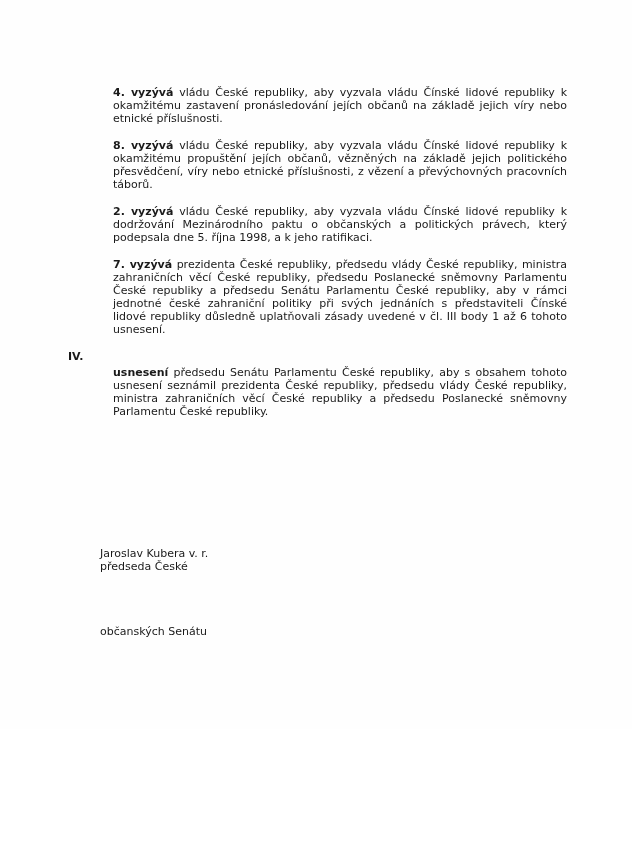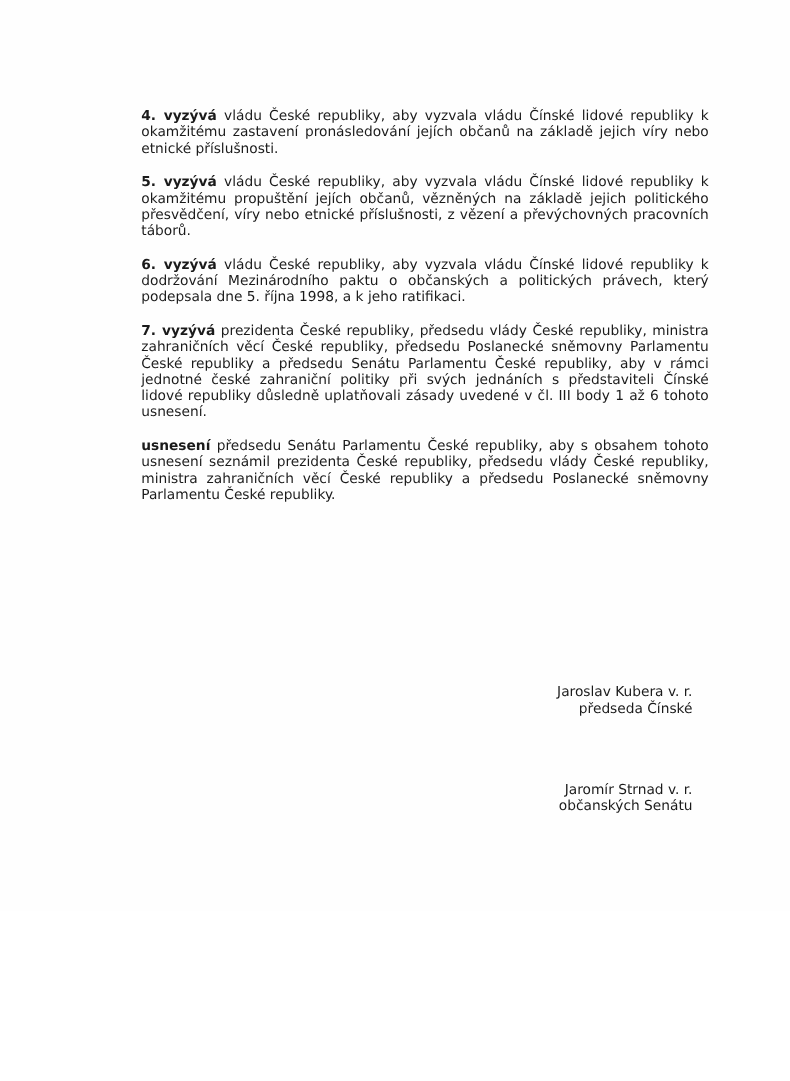--- a/index.html
+++ b/index.html
@@ -55,7 +55,7 @@
 
     <p class="para"><b class="lead">4. vyzývá</b> <span>vládu České republiky, aby vyzvala vládu Čínské lidové republiky k okamžitému zastavení pronásledování jejích občanů na základě jejich víry nebo etnické příslušnosti.</span></p>
 
-    <p class="para"><b class="lead">5. vyzývá</b> <span>vládu České republiky, aby vyzvala vládu Čínské lidové republiky k okamžitému propuštění jejích občanů, vězněných na základě jejich politického přesvědčení, víry nebo etnické příslušnosti, z vězení a převýchovných pracovních táborů.</span></p>
+    <p class="para"><b class="lead">8. vyzývá</b> <span>vládu České republiky, aby vyzvala vládu Čínské lidové republiky k okamžitému propuštění jejích občanů, vězněných na základě jejich politického přesvědčení, víry nebo etnické příslušnosti, z vězení a převýchovných pracovních táborů.</span></p>
 
     <p class="para"><b class="lead">6. vyzývá</b> <span>vládu České republiky, aby vyzvala vládu Čínské lidové republiky k dodržování Mezinárodního paktu o občanských a politických právech, který podepsala dne 5. října 1998, a k jeho ratifikaci.</span></p>
 

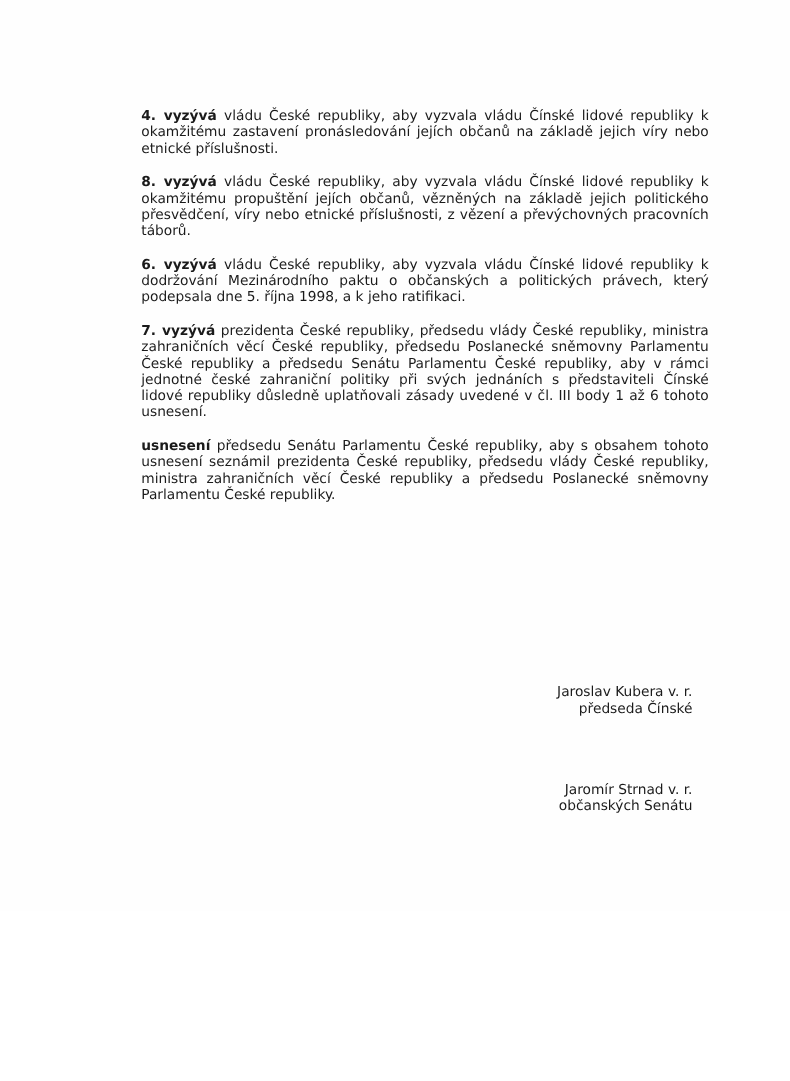--- a/index.html
+++ b/index.html
@@ -57,7 +57,7 @@
 
     <p class="para"><b class="lead">8. vyzývá</b> <span>vládu České republiky, aby vyzvala vládu Čínské lidové republiky k okamžitému propuštění jejích občanů, vězněných na základě jejich politického přesvědčení, víry nebo etnické příslušnosti, z vězení a převýchovných pracovních táborů.</span></p>
 
-    <p class="para"><b class="lead">6. vyzývá</b> <span>vládu České republiky, aby vyzvala vládu Čínské lidové republiky k dodržování Mezinárodního paktu o občanských a politických právech, který podepsala dne 5. října 1998, a k jeho ratifikaci.</span></p>
+    <p class="para"><b class="lead">2. vyzývá</b> <span>vládu České republiky, aby vyzvala vládu Čínské lidové republiky k dodržování Mezinárodního paktu o občanských a politických právech, který podepsala dne 5. října 1998, a k jeho ratifikaci.</span></p>
 
     <p class="para"><b class="lead">7. vyzývá</b> <span>prezidenta České republiky, předsedu vlády České republiky, ministra zahraničních věcí České republiky, předsedu Poslanecké sněmovny Parlamentu České republiky a předsedu Senátu Parlamentu České republiky, aby v rámci jednotné české zahraniční politiky při svých jednáních s představiteli Čínské lidové republiky důsledně uplatňovali zásady uvedené v čl. III body 1 až 6 tohoto usnesení.</span></p>
 

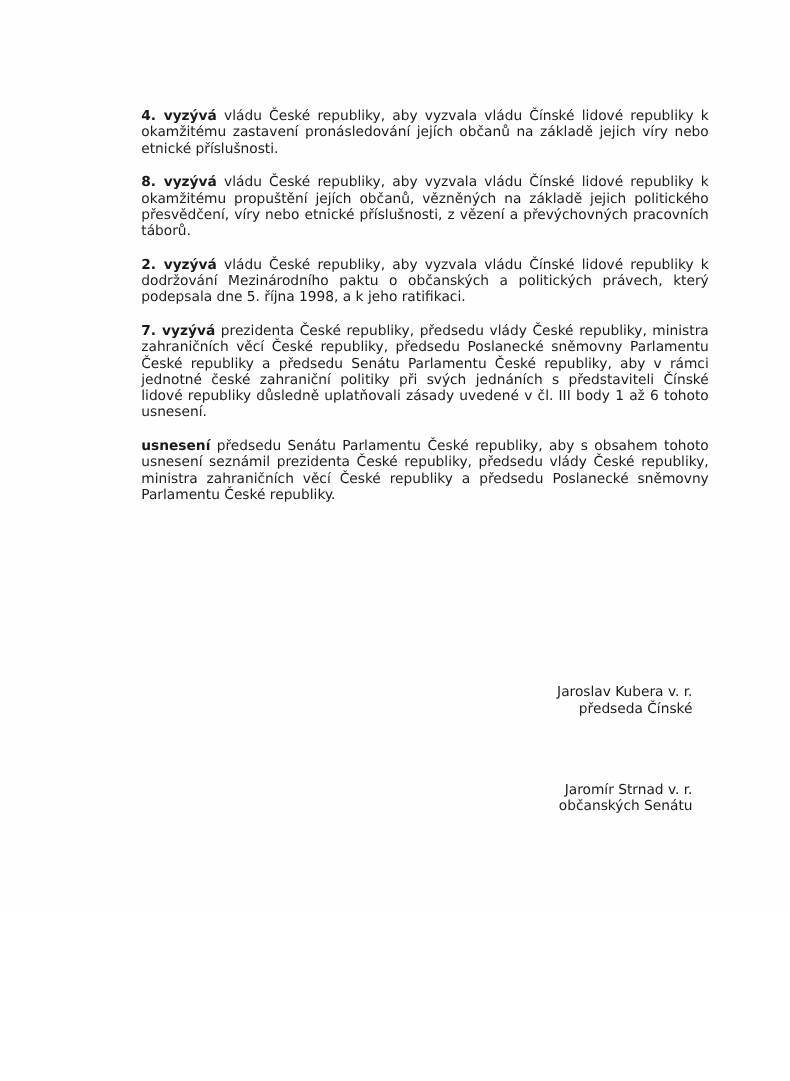--- a/index.html
+++ b/index.html
@@ -61,6 +61,7 @@
 
     <p class="para"><b class="lead">7. vyzývá</b> <span>prezidenta České republiky, předsedu vlády České republiky, ministra zahraničních věcí České republiky, předsedu Poslanecké sněmovny Parlamentu České republiky a předsedu Senátu Parlamentu České republiky, aby v rámci jednotné české zahraniční politiky při svých jednáních s představiteli Čínské lidové republiky důsledně uplatňovali zásady uvedené v čl. III body 1 až 6 tohoto usnesení.</span></p>
 
+    <div class="section-label">IV.</div>
 
     <p class="para"><b class="lead">usnesení</b> <span>předsedu Senátu Parlamentu České republiky, aby s obsahem tohoto usnesení seznámil prezidenta České republiky, předsedu vlády České republiky, ministra zahraničních věcí České republiky a předsedu Poslanecké sněmovny Parlamentu České republiky.</span></p>
 

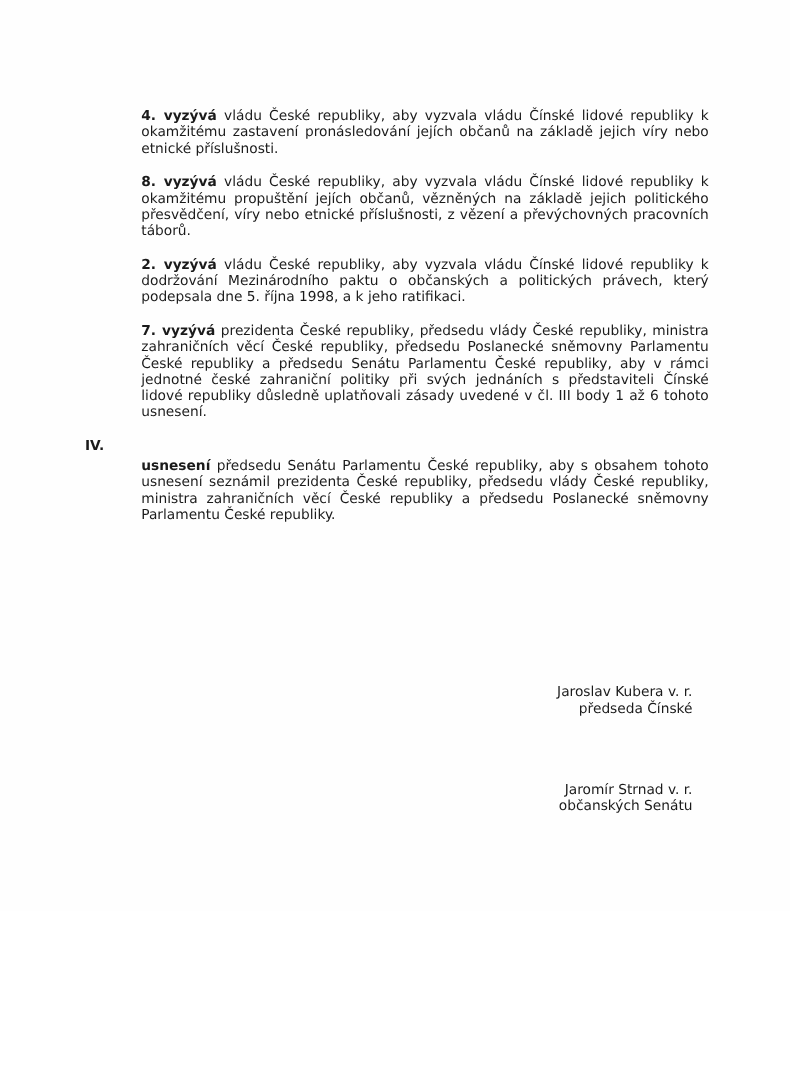--- a/index.html
+++ b/index.html
@@ -40,7 +40,7 @@
     position: absolute;
     left: 100px;
     width: 454px;
-    text-align: right;
+    text-align: left;
   }
   .sig-1 { top: 547px; }
   .sig-2 { top: 625px; }

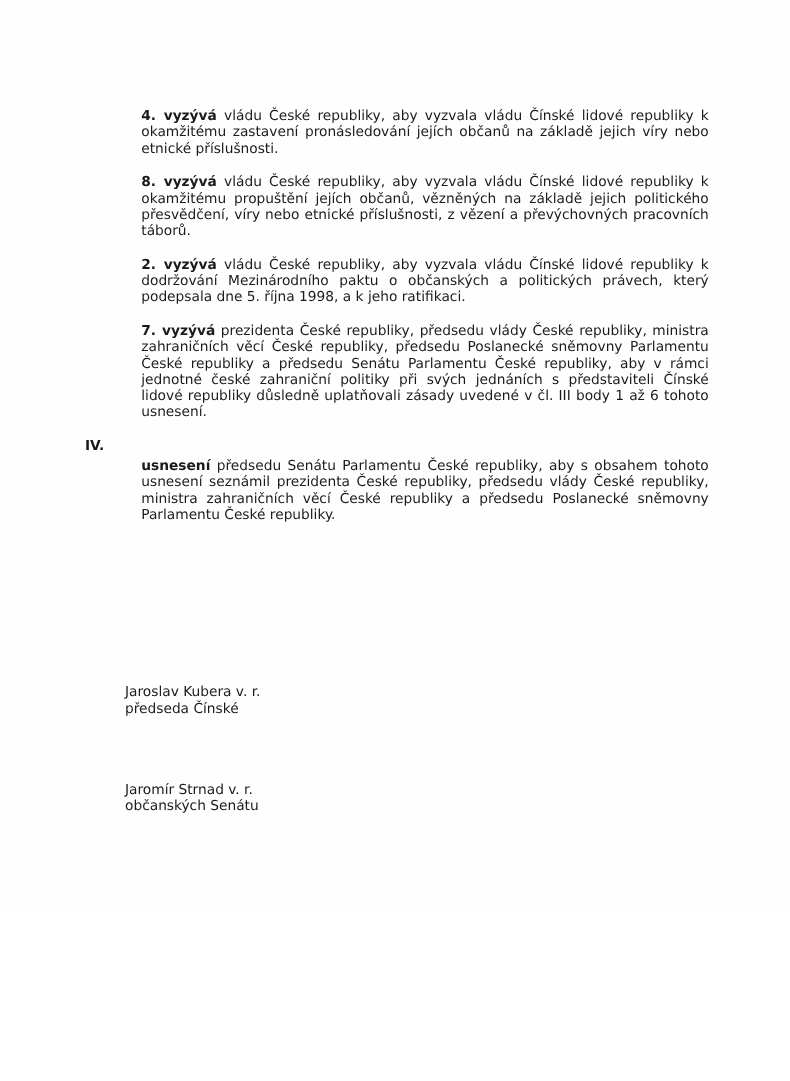--- a/index.html
+++ b/index.html
@@ -69,7 +69,7 @@
 
   <div class="sig sig-1">
     <span class="name">Jaroslav Kubera v. r.</span>
-    <span class="role">předseda Čínské</span>
+    <span class="role">předseda České</span>
   </div>
 
   <div class="sig sig-2">

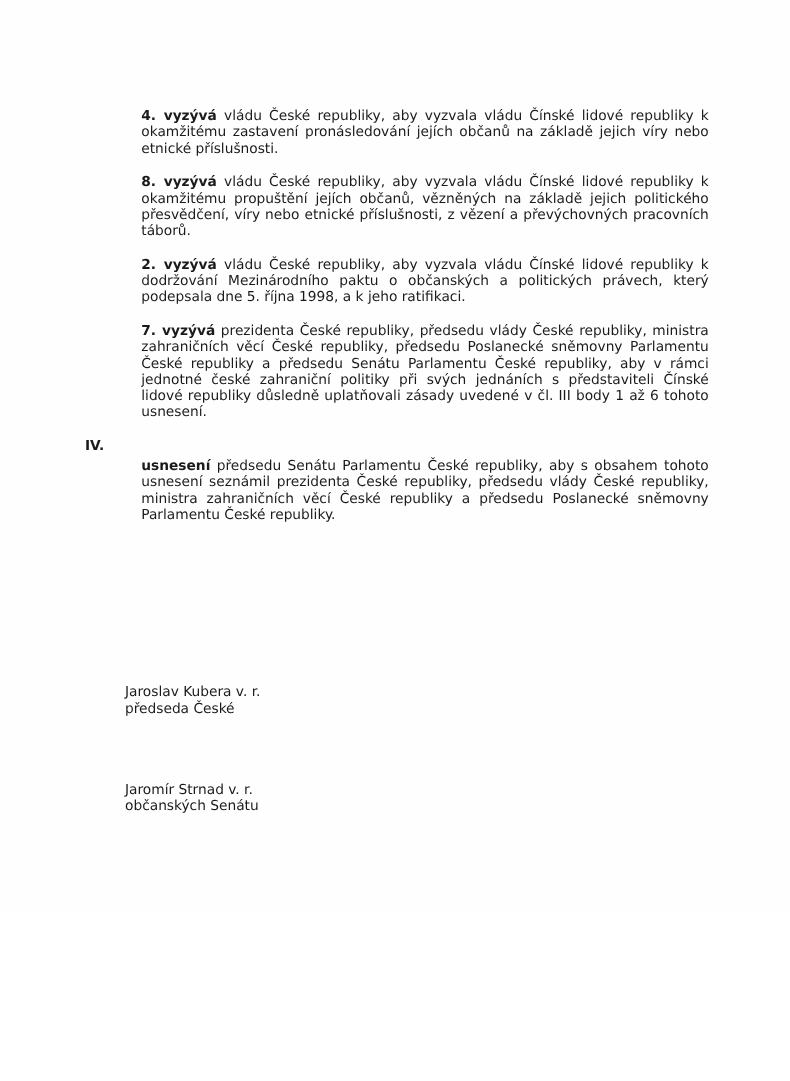--- a/index.html
+++ b/index.html
@@ -73,7 +73,6 @@
   </div>
 
   <div class="sig sig-2">
-    <span class="name">Jaromír Strnad v. r.</span>
     <span class="role">občanských Senátu</span>
   </div>
 

